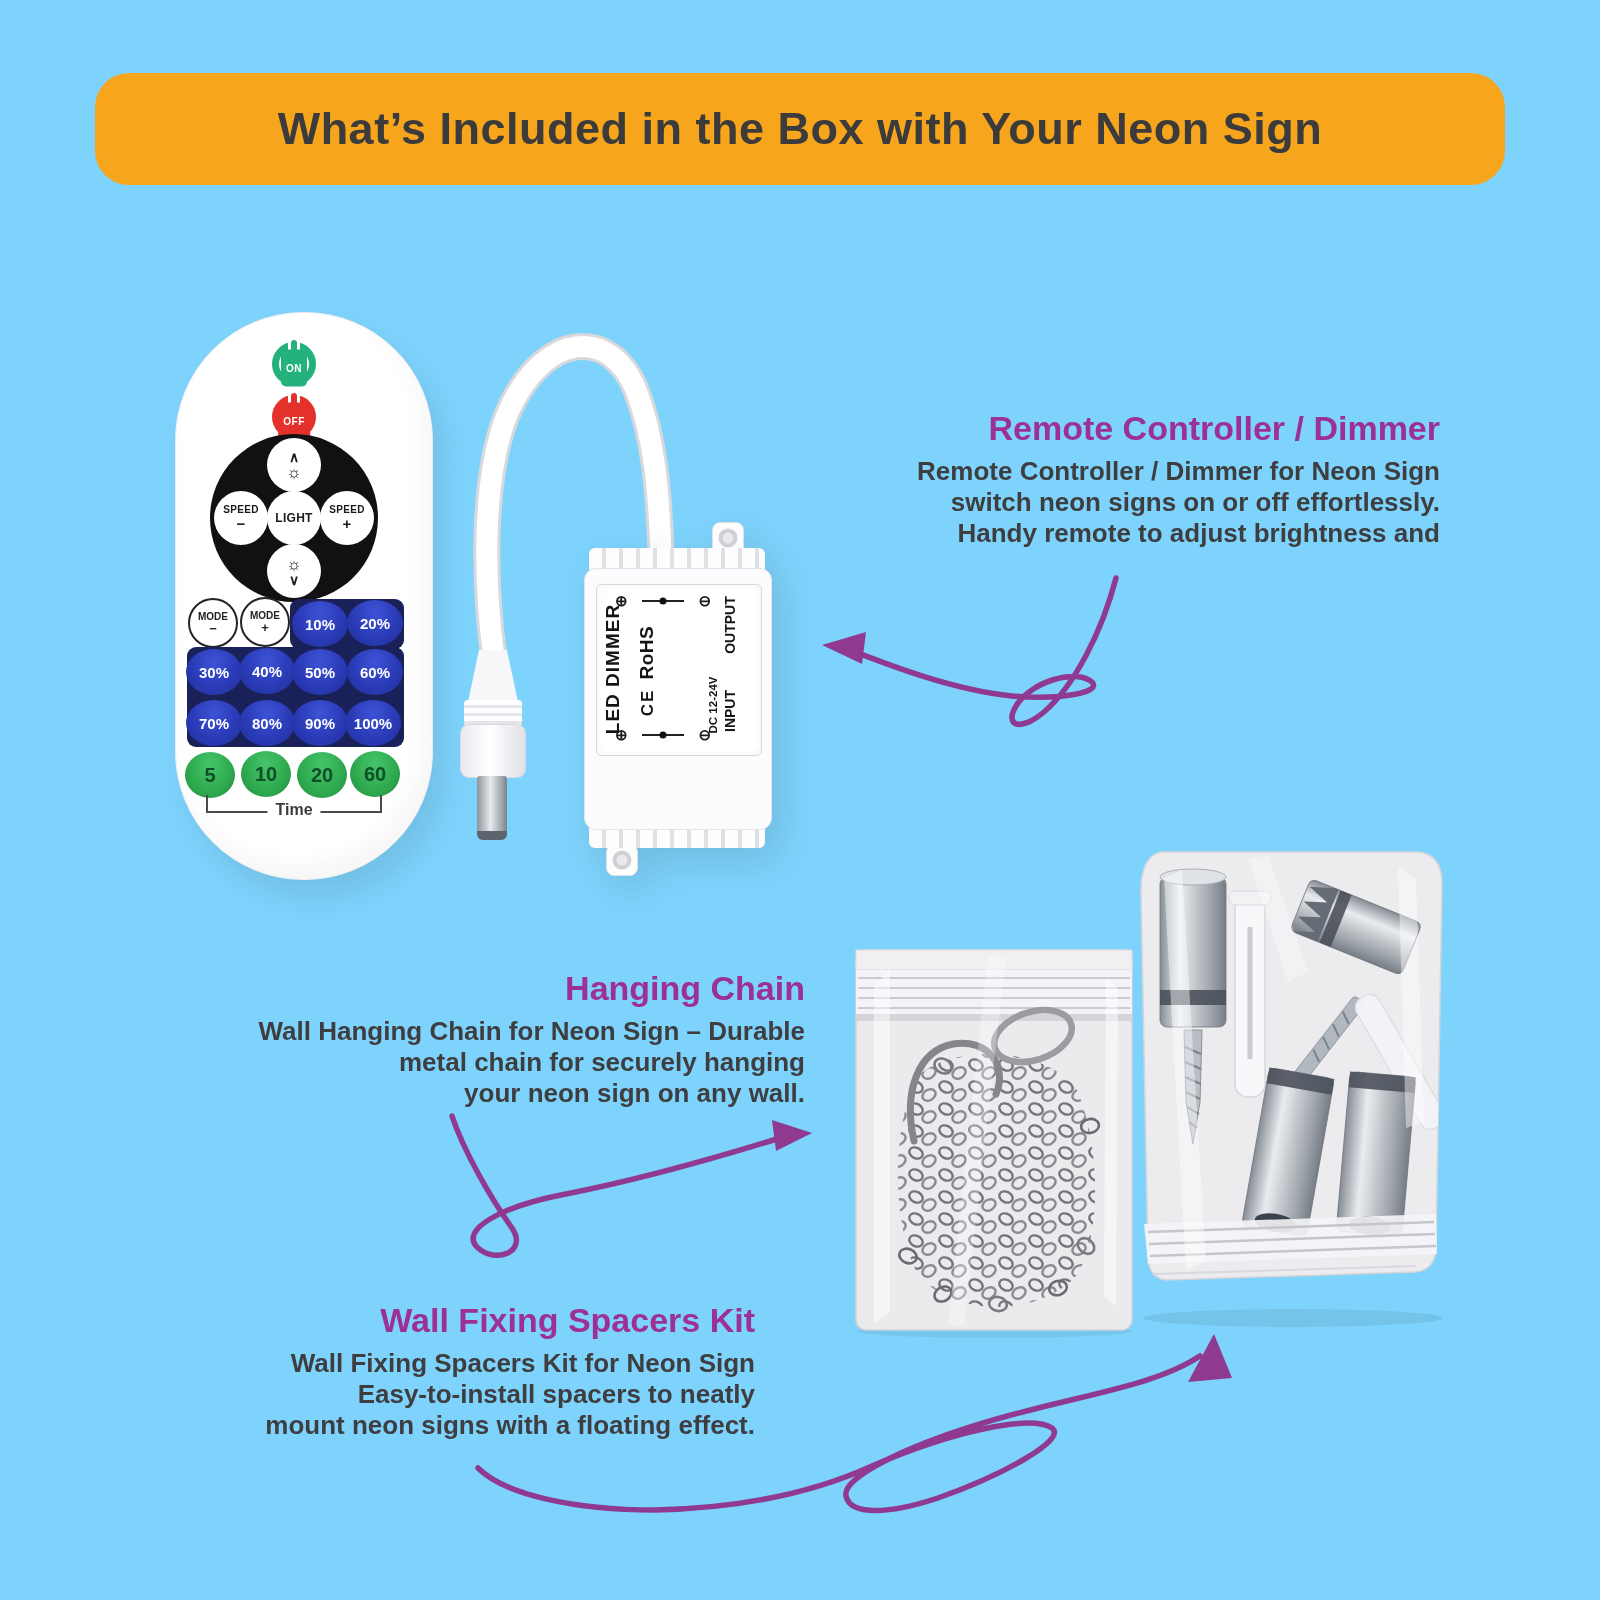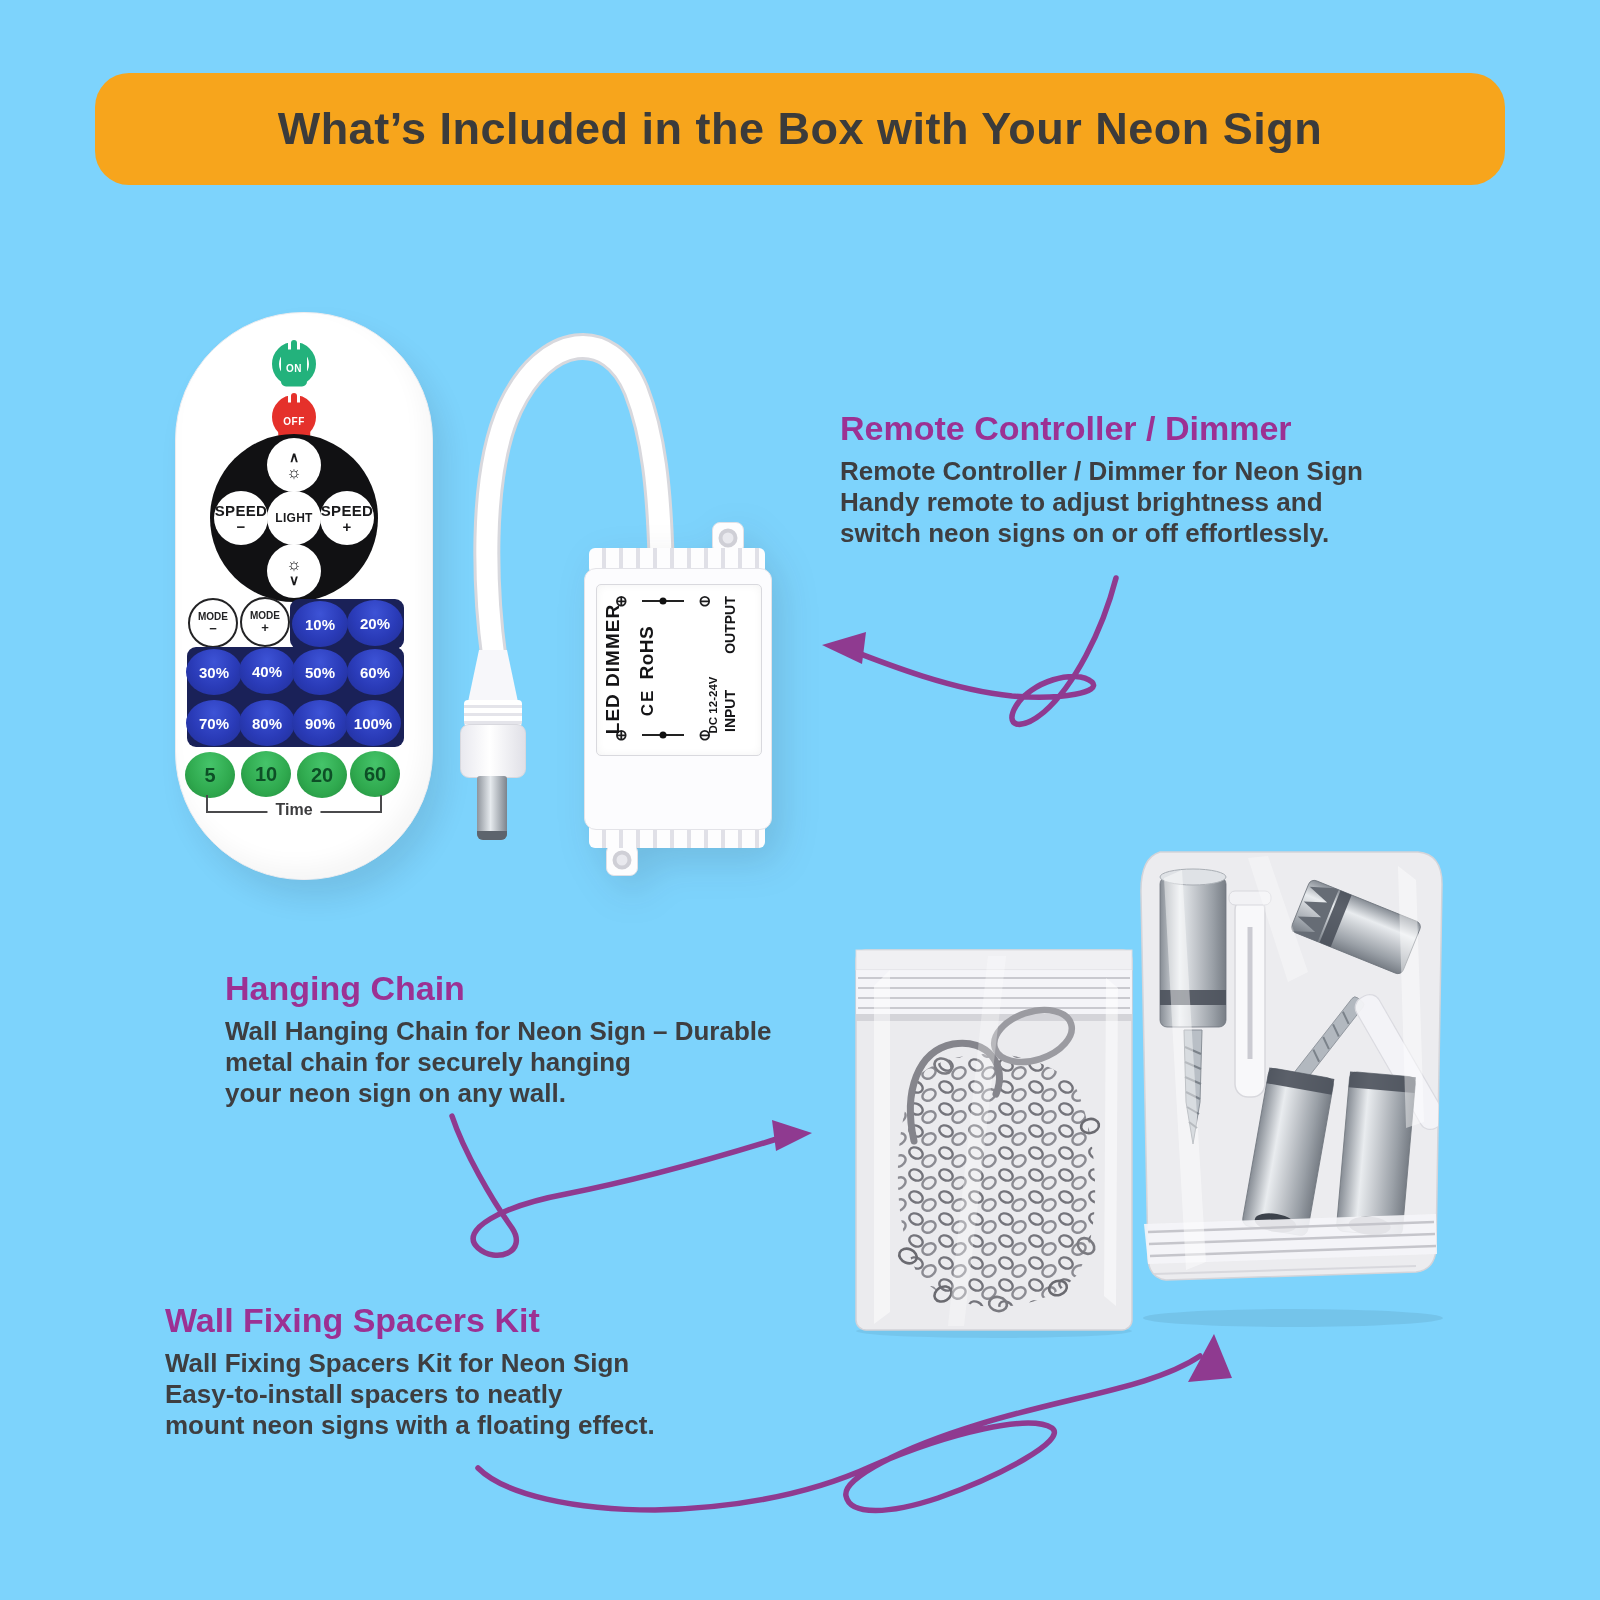--- a/index.html
+++ b/index.html
@@ -10,7 +10,7 @@
           border-radius:34px;display:flex;align-items:center;justify-content:center;}
   .banner h1{margin:0;font-size:45px;font-weight:800;color:#3B3B3B;letter-spacing:.5px;}
   
-  .section{position:absolute;text-align:left;z-index:3;}
+  .section{position:absolute;text-align:right;z-index:3;}
   .section .hd{font-size:34px;line-height:40px;font-weight:800;color:#9C3193;}
   .section .bd{margin-top:8px;font-size:26px;line-height:31px;font-weight:700;color:#3E3E40;}
   .sec-remote{left:840px;top:408px;width:600px;}

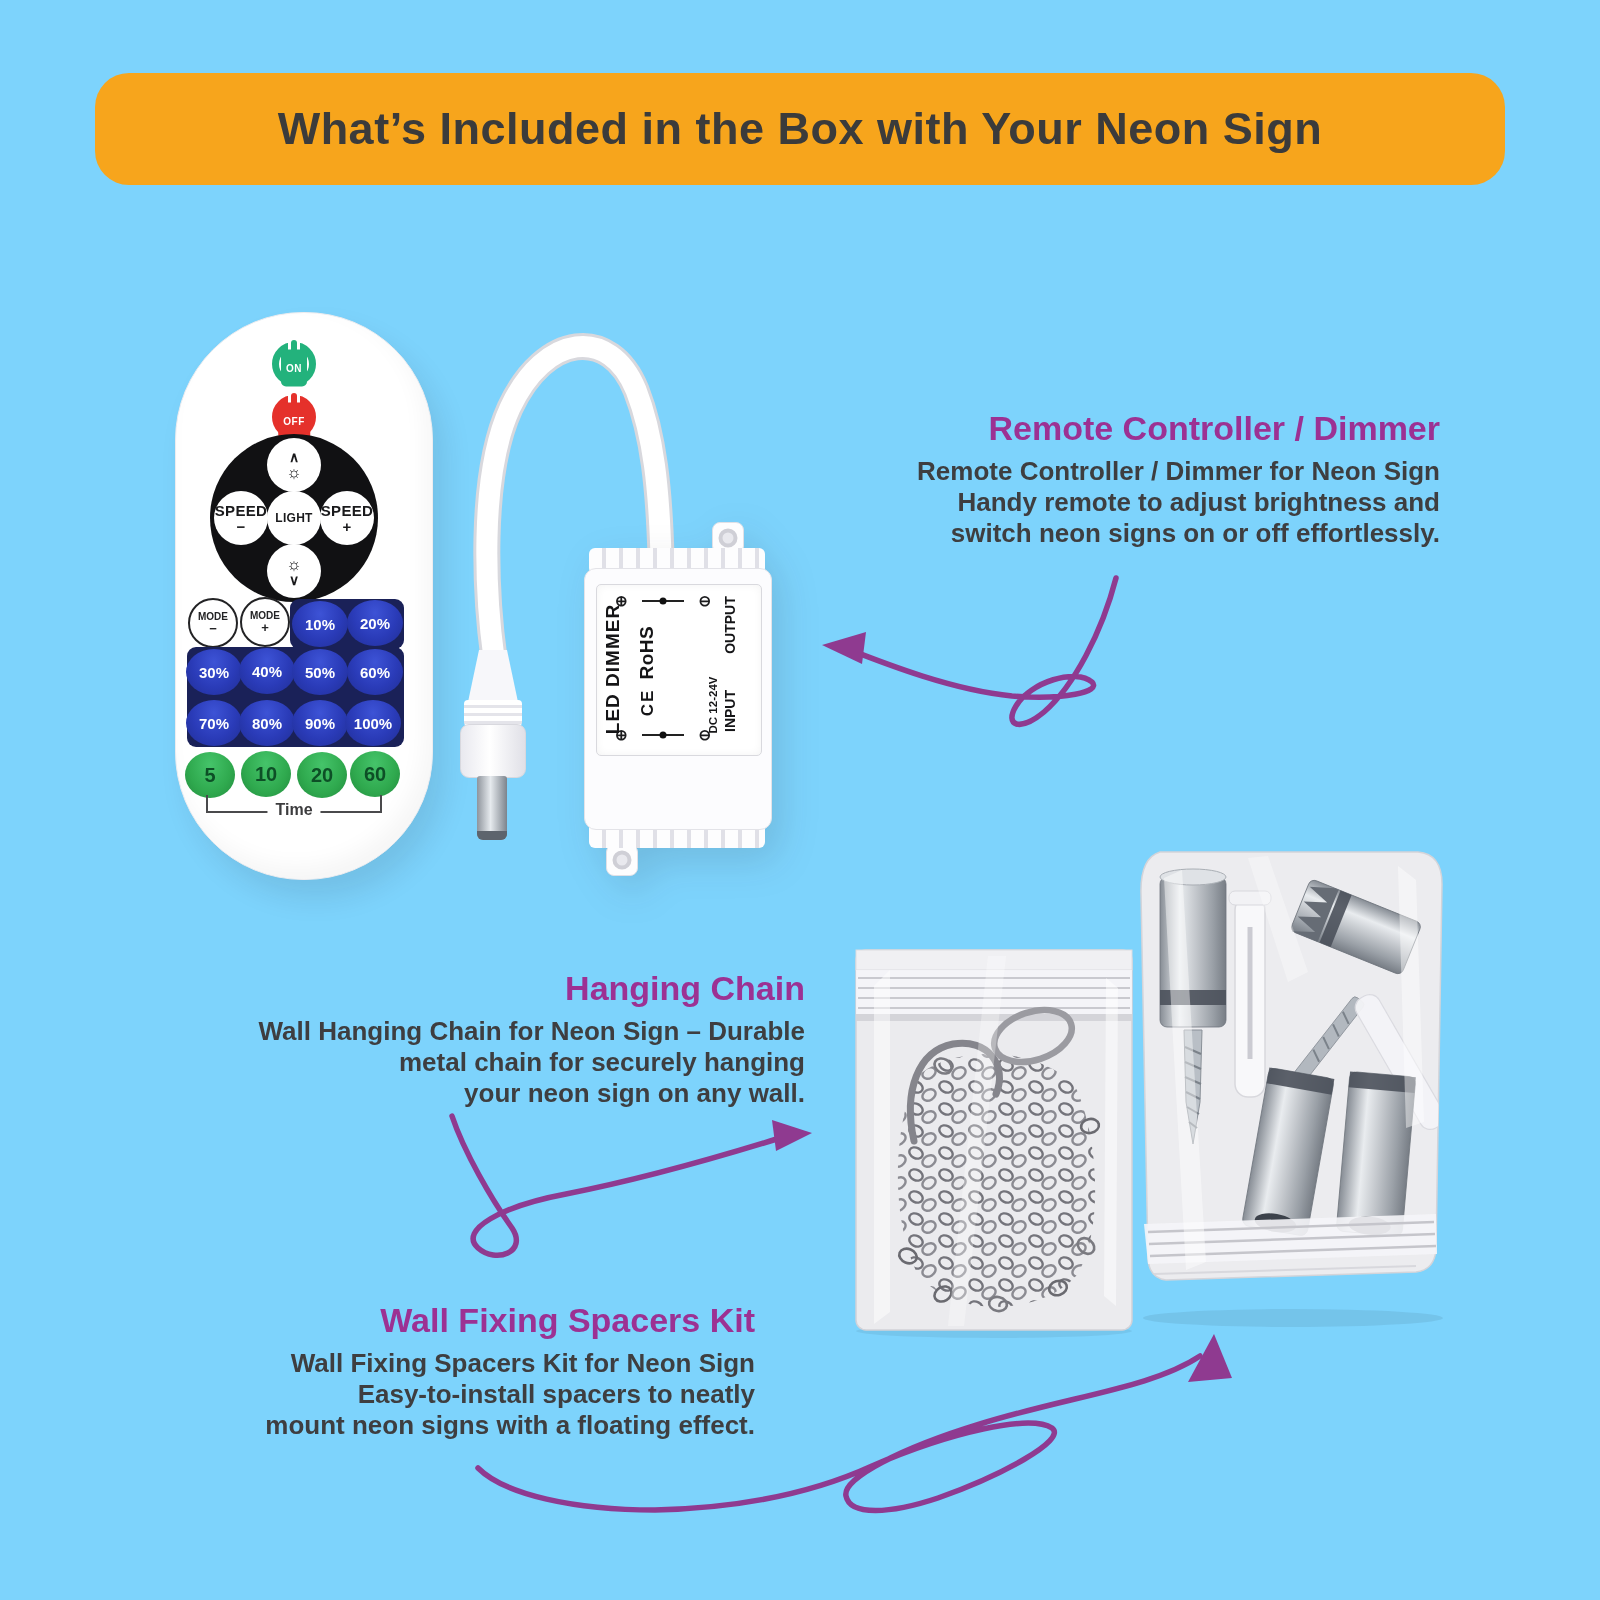--- a/index.html
+++ b/index.html
@@ -32,7 +32,7 @@
   .pad{position:absolute;left:34px;top:121px;width:168px;height:168px;background:#111113;border-radius:50%;}
   .padbtn{position:absolute;width:54px;height:54px;background:#fff;border-radius:50%;color:#1a1a1c;
           display:flex;flex-direction:column;align-items:center;justify-content:center;line-height:1;}
-  .padbtn .sm{font-size:15px;font-weight:700;letter-spacing:.3px;}
+  .padbtn .sm{font-size:10px;font-weight:700;letter-spacing:.3px;}
   .padbtn .sg{font-size:15px;font-weight:700;margin-top:1px;}
   .padbtn .chev{font-size:14px;font-weight:700;}
   .padbtn .sun{font-size:17px;}

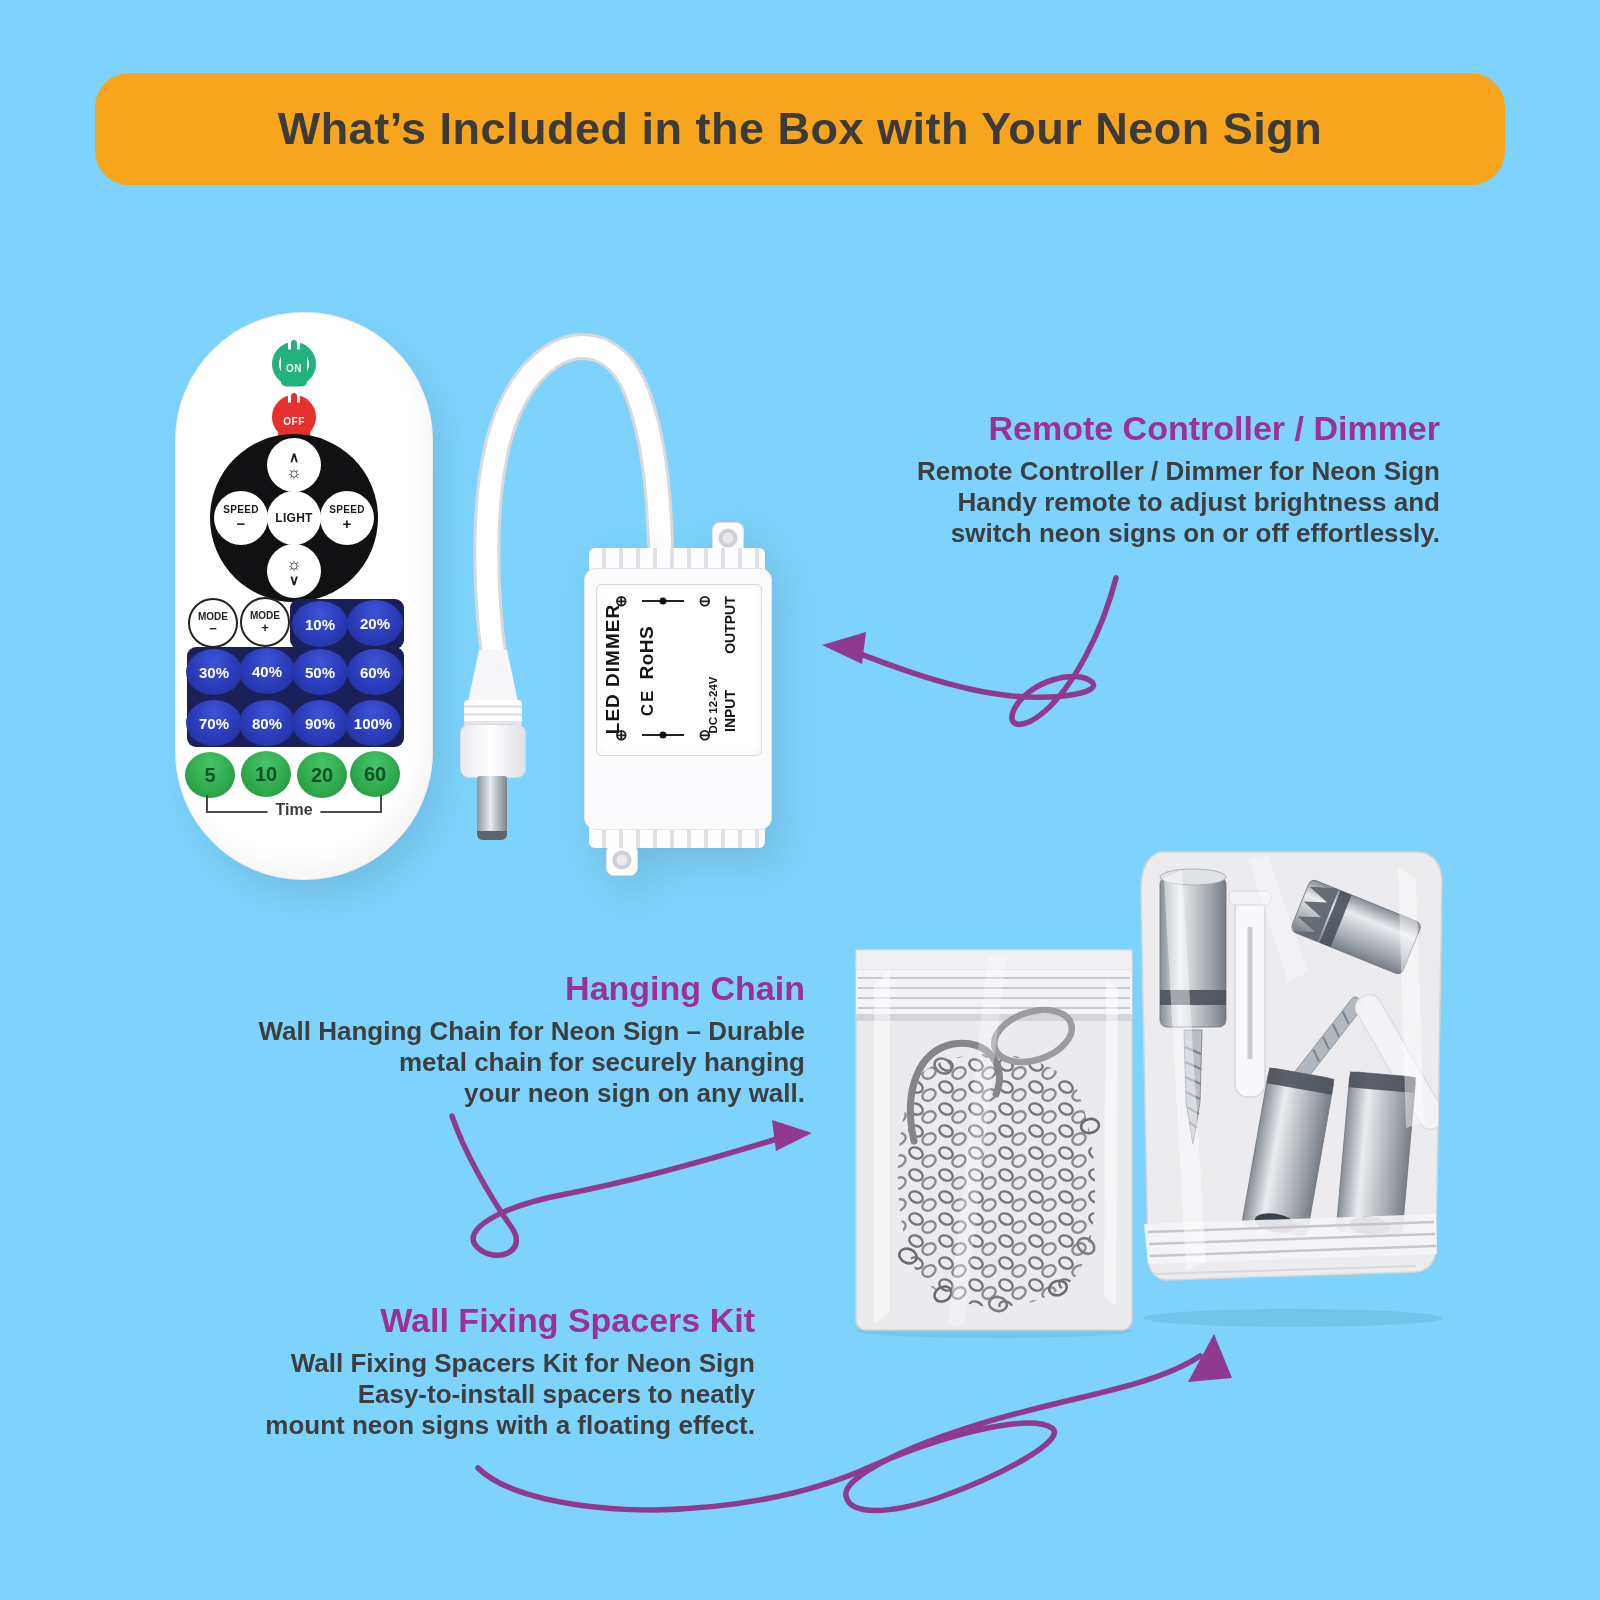--- a/index.html
+++ b/index.html
@@ -355,8 +355,8 @@
     <div class="hd">Remote Controller / Dimmer</div>
     <div class="bd">
       <div>Remote Controller / Dimmer for Neon Sign</div>
+      <div>switch neon signs on or off effortlessly.</div>
       <div>Handy remote to adjust brightness and</div>
-      <div>switch neon signs on or off effortlessly.</div>
     </div>
   </div>
 

